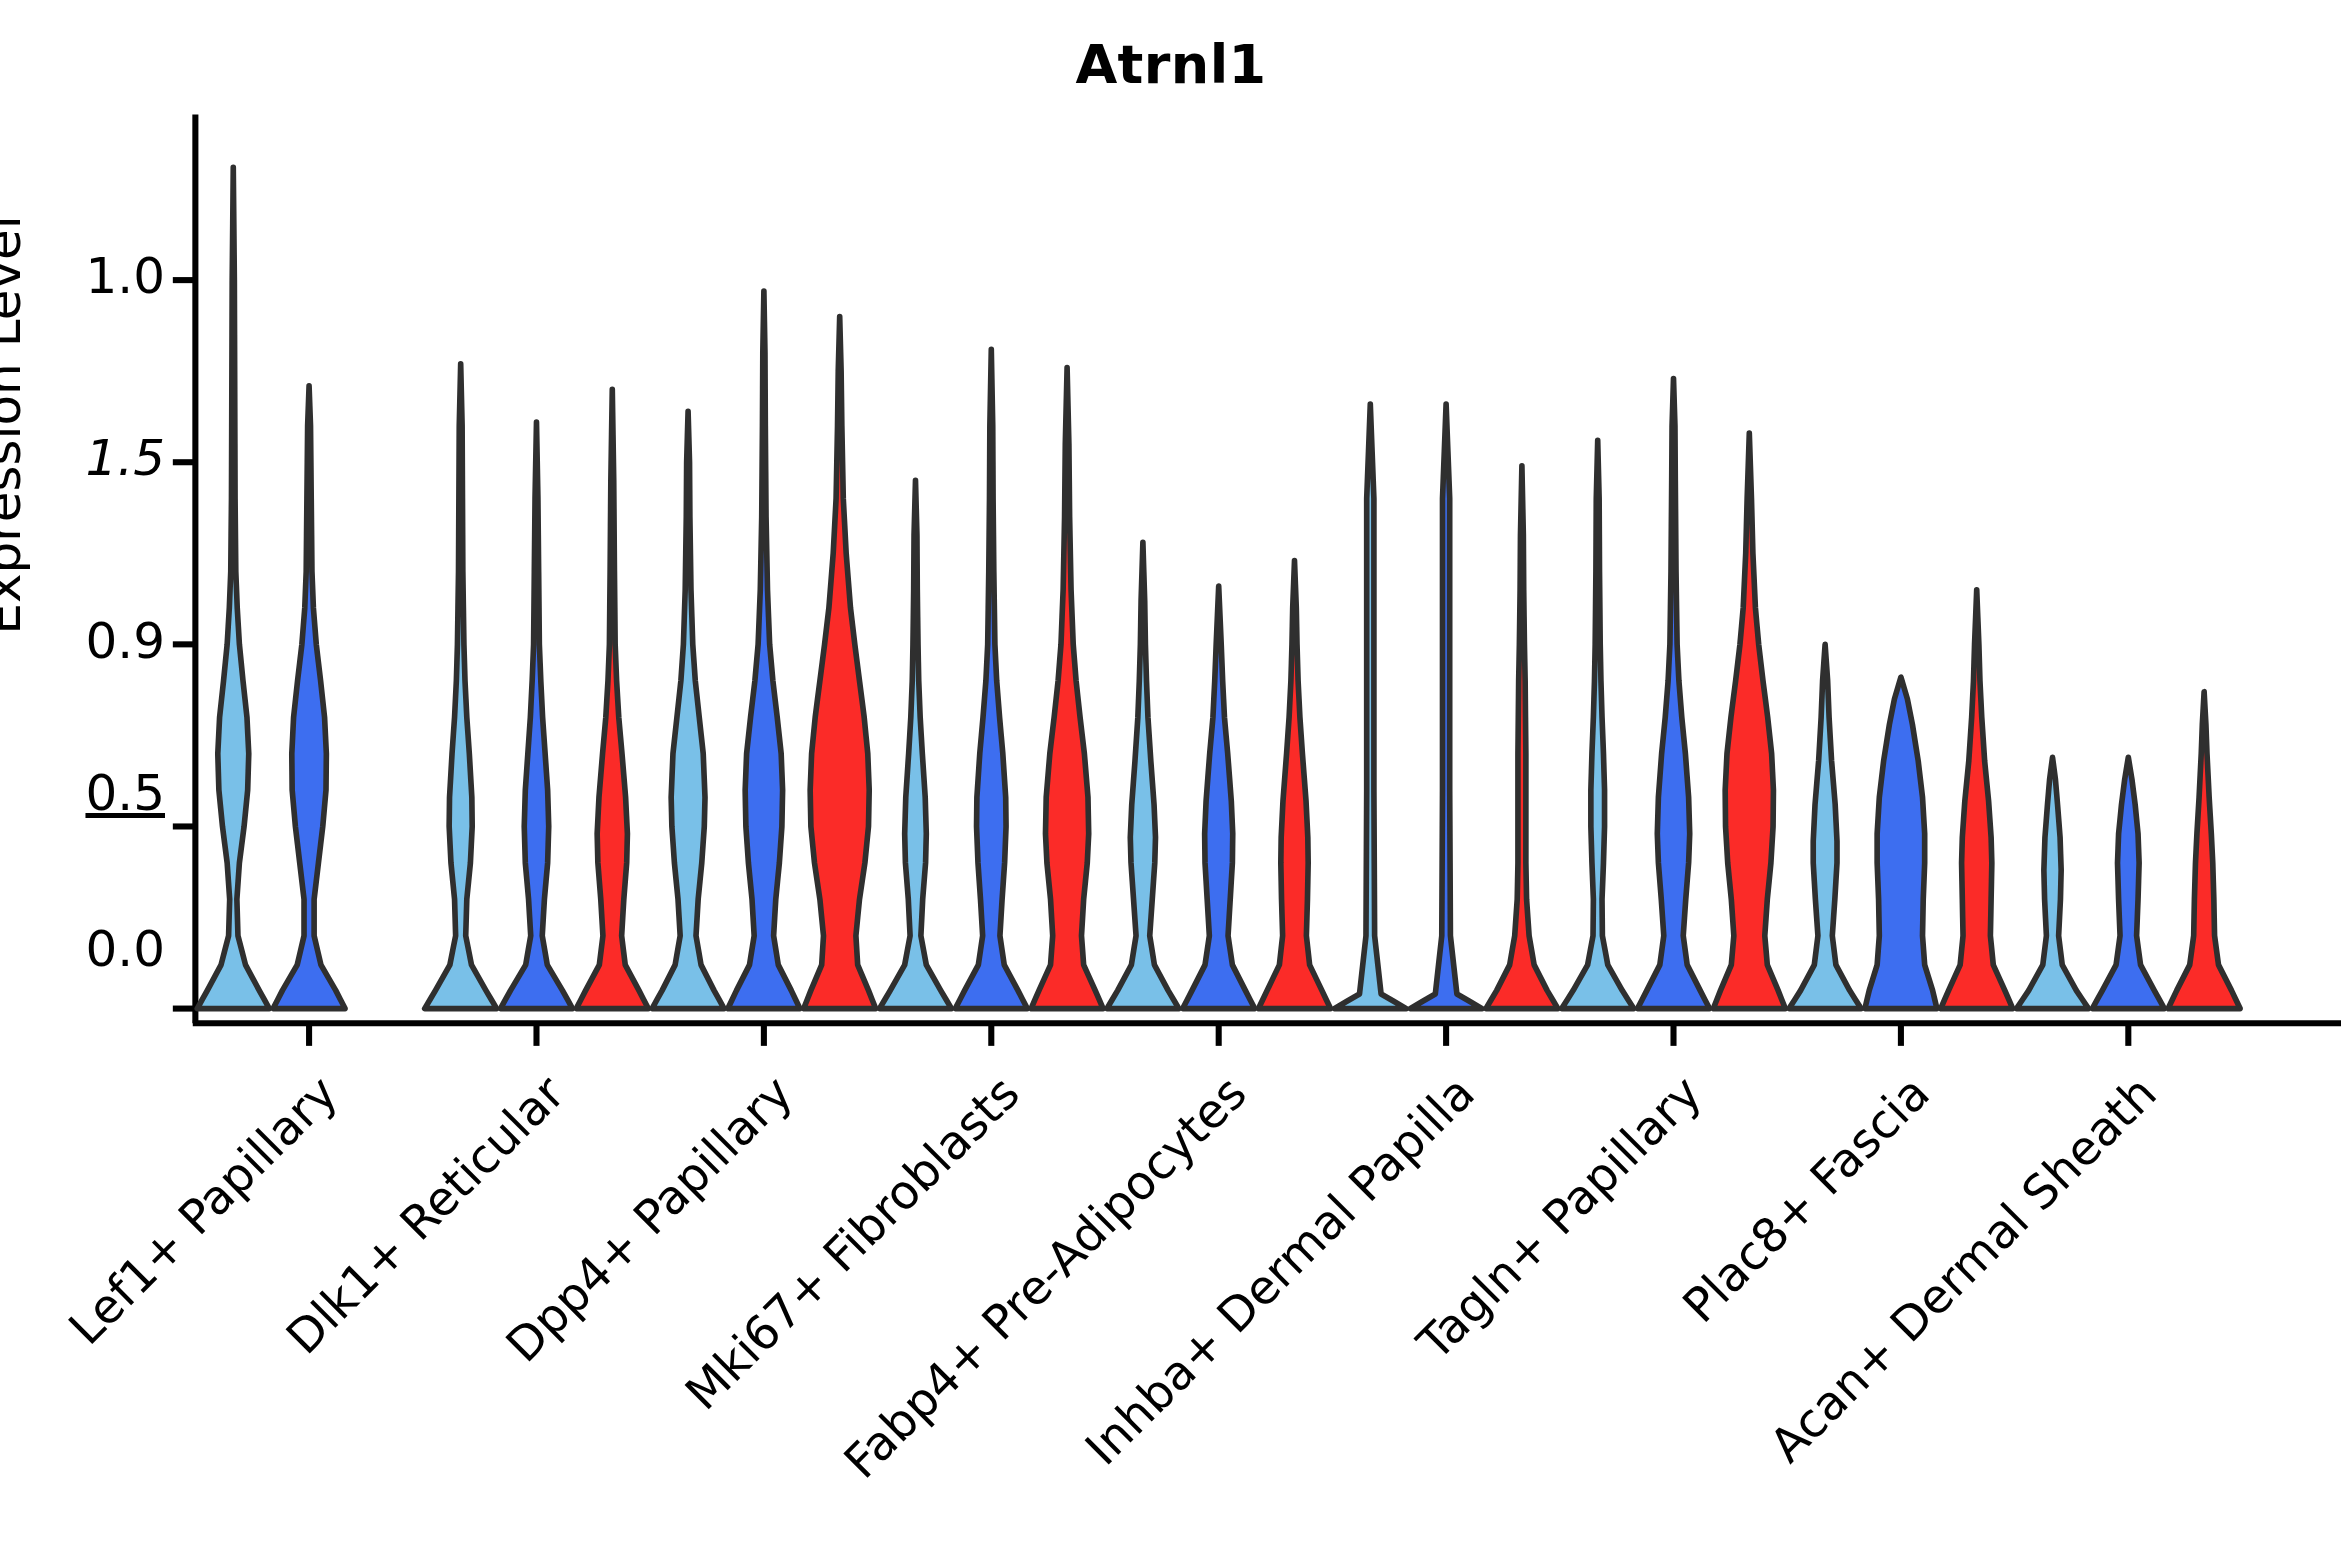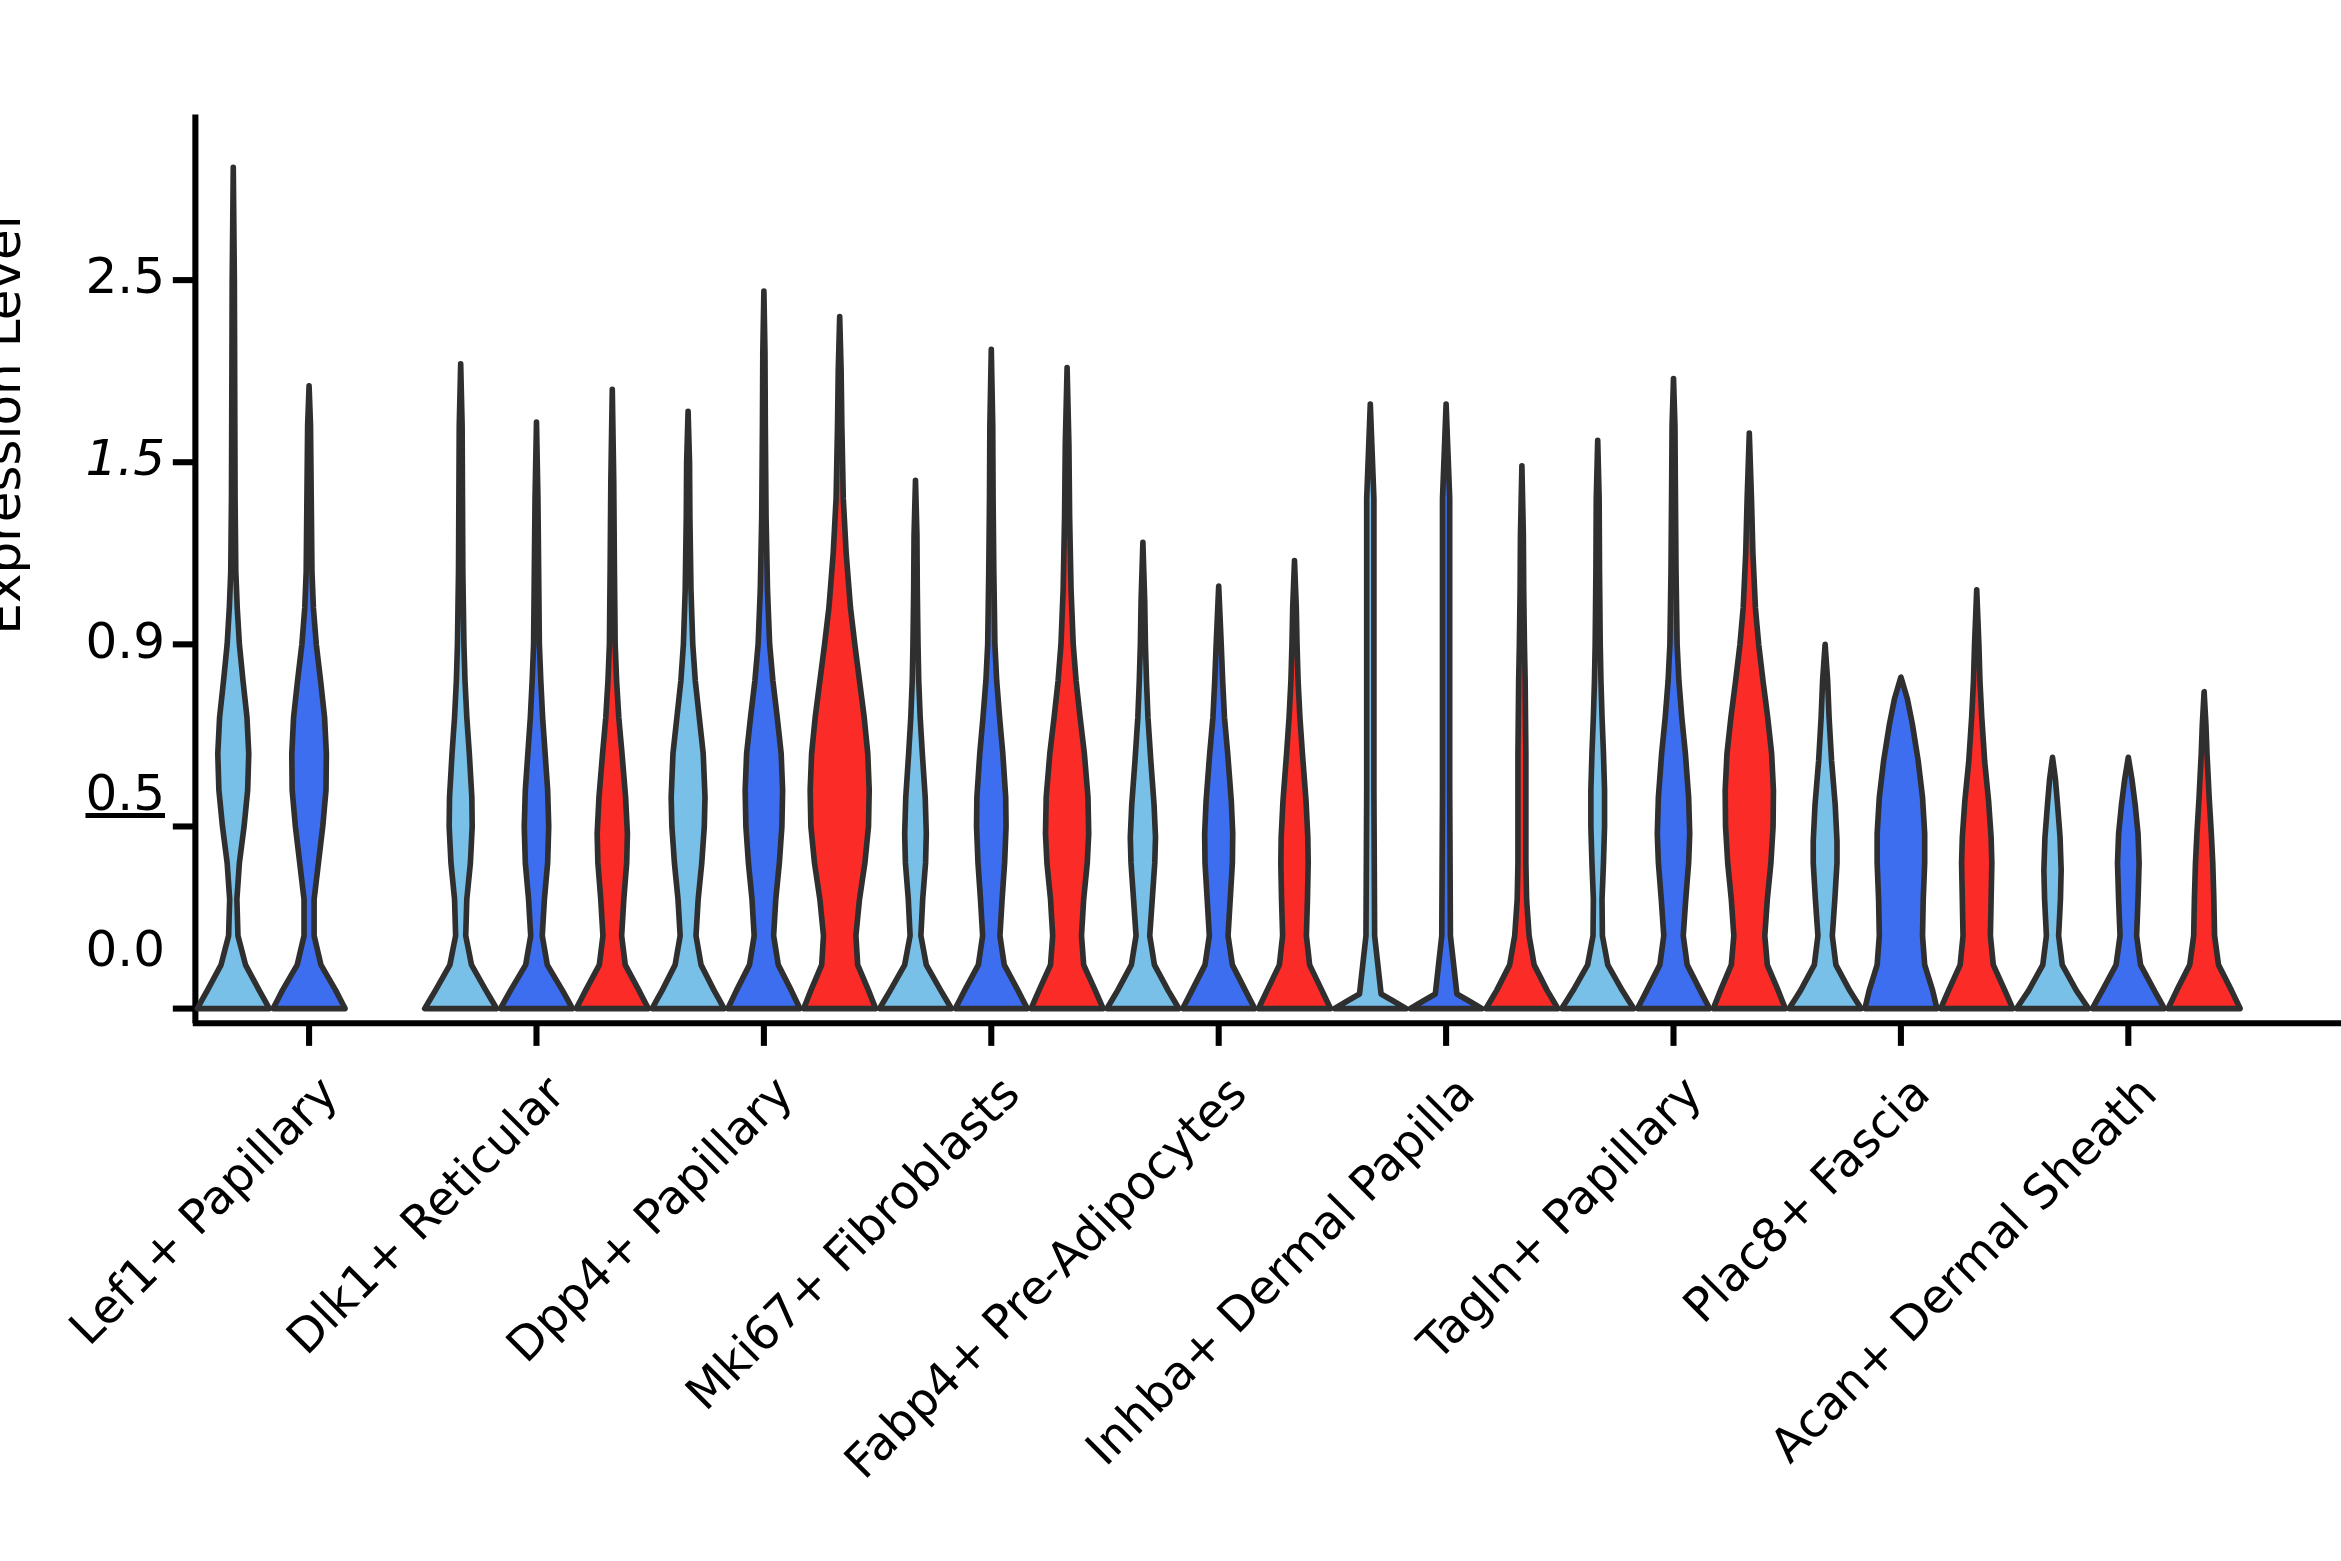--- a/index.html
+++ b/index.html
@@ -72,6 +72,7 @@
 
 <div id="root">
 
+  <div id="plot-title">Atrnl1</div>
 
   <div id="ylabel">Expression Level</div>
 

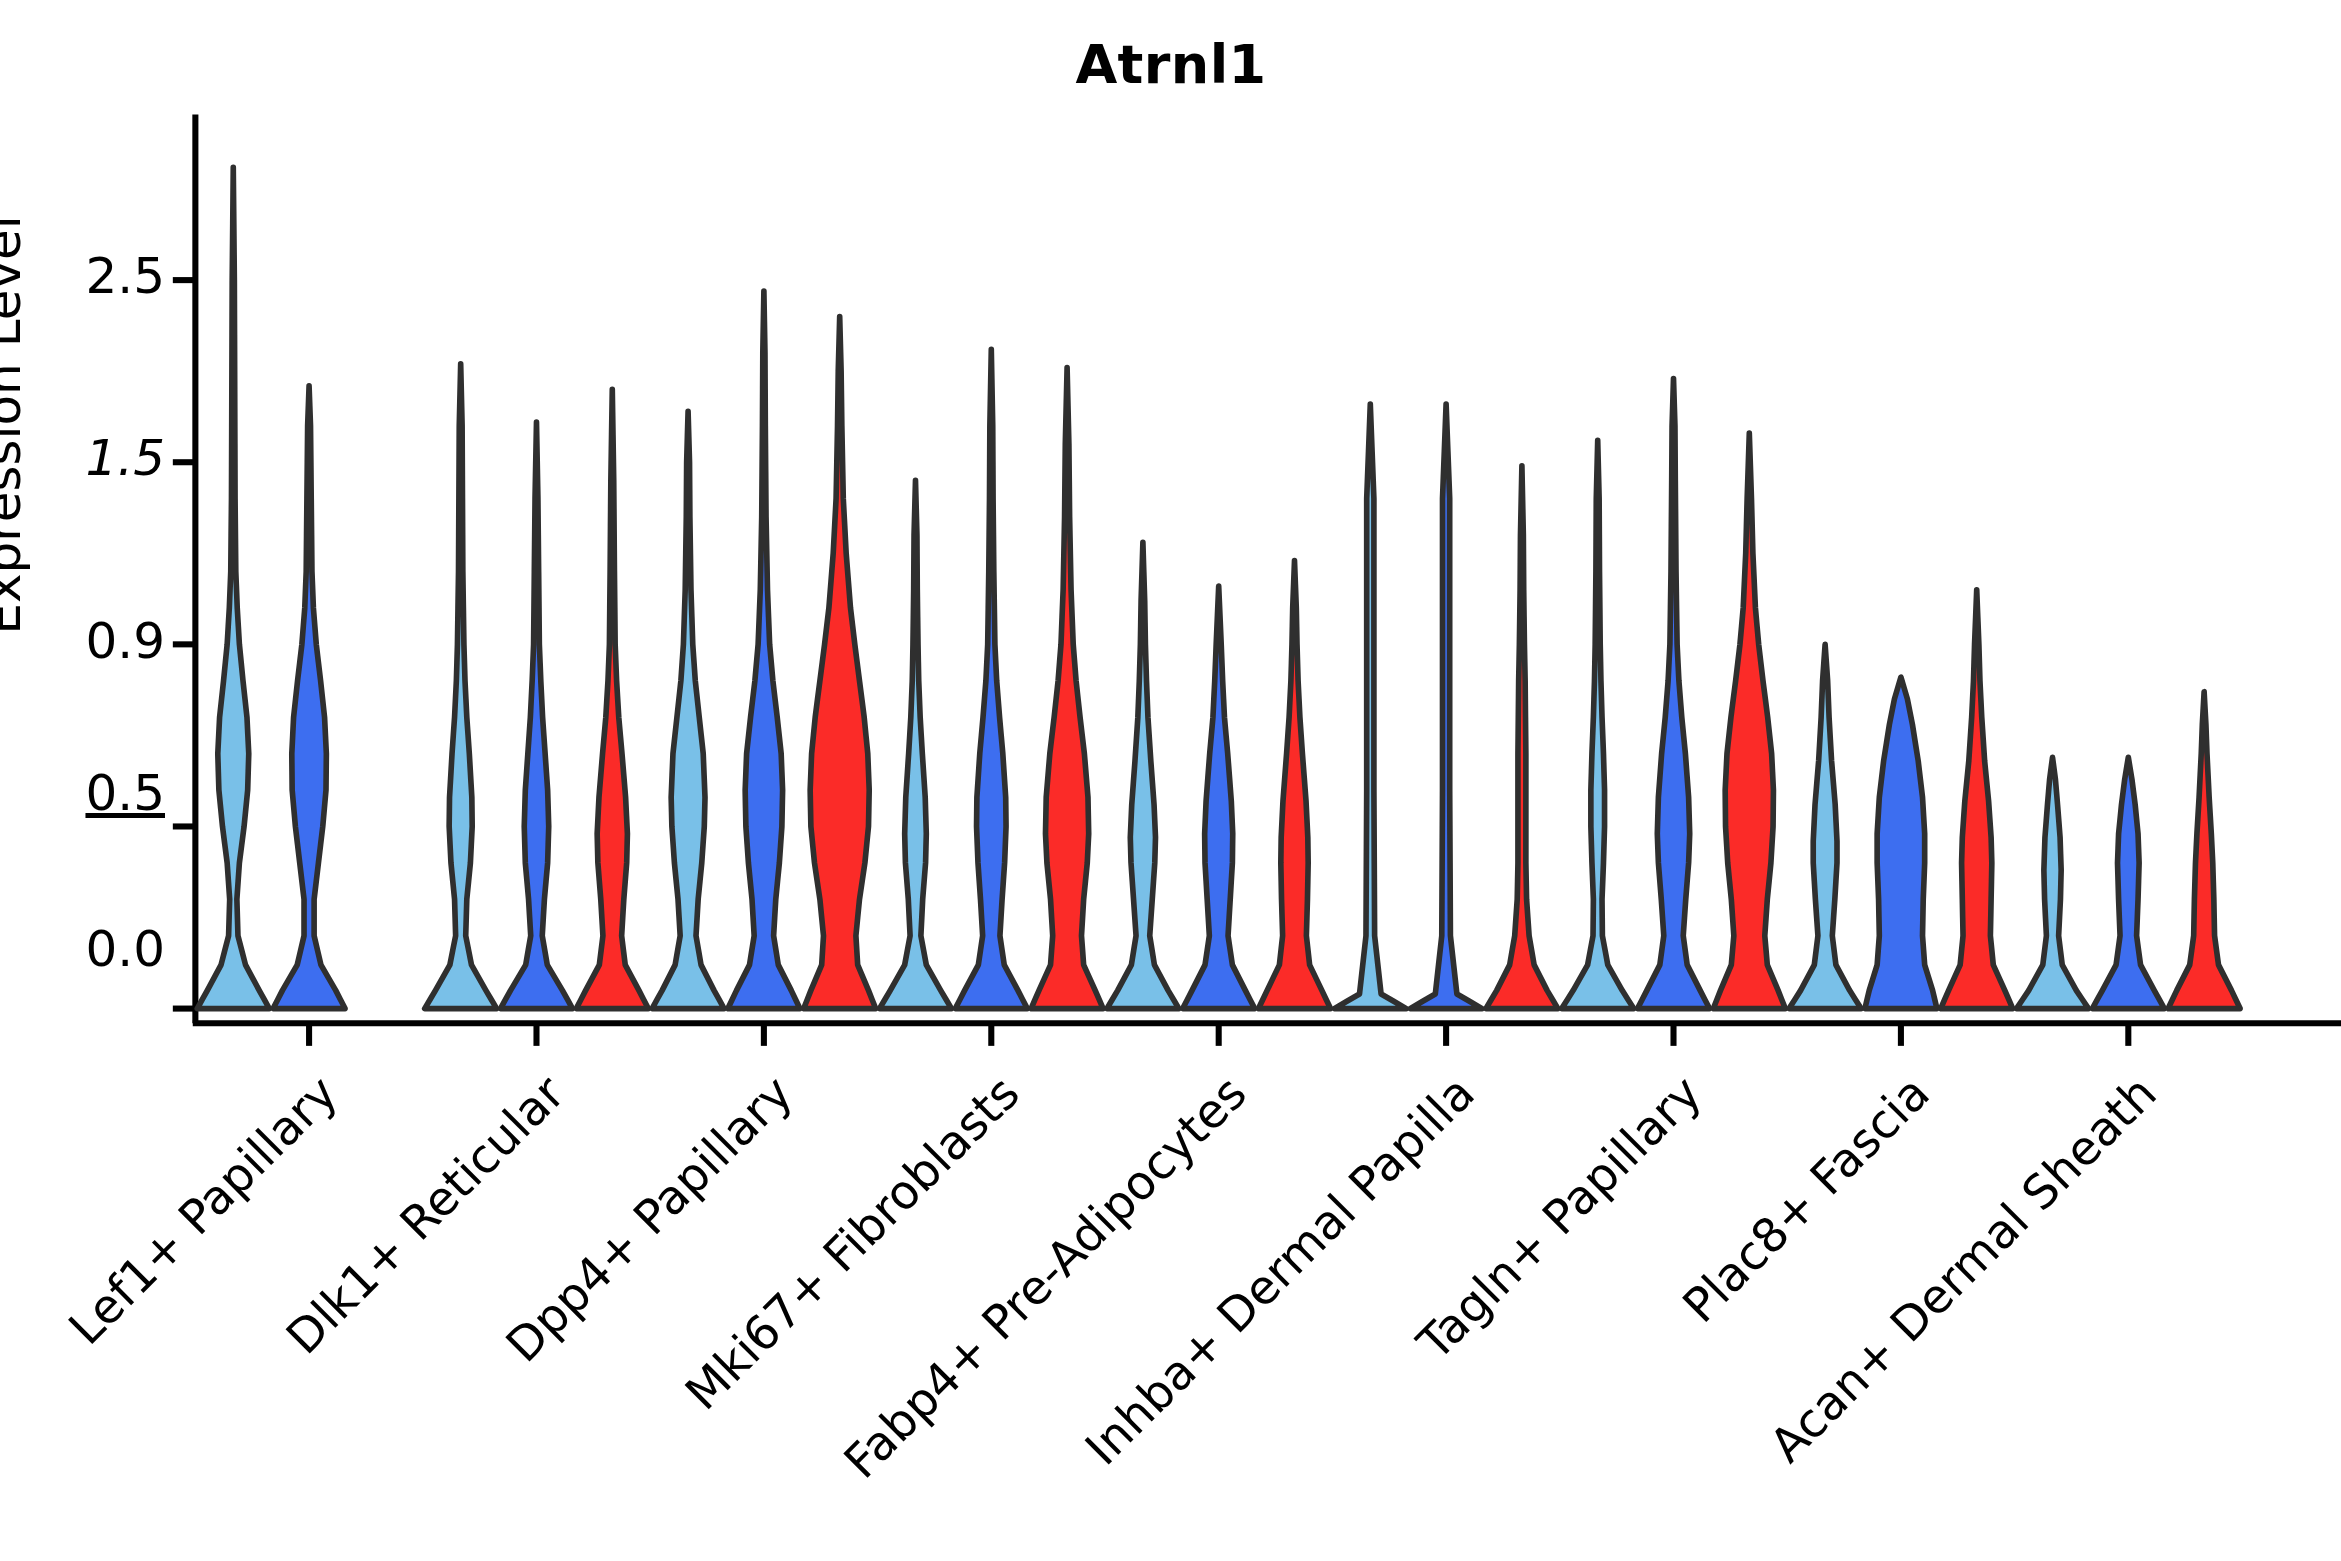--- a/index.html
+++ b/index.html
@@ -81,7 +81,7 @@
       <div class="ytick-label" style="top: 764px; text-decoration: underline;">0.5</div>
       <div class="ytick-label" style="top: 612px;">0.9</div>
       <div class="ytick-label" style="top: 429px; font-style: italic;">1.5</div>
-      <div class="ytick-label" style="top: 247px;">2.5</div>
+      <div class="ytick-label" style="top: 247px;">1.0</div>
     </div>
 
   <svg id="plotsvg" width="2342" height="1561" viewBox="0 0 2700 1800">

